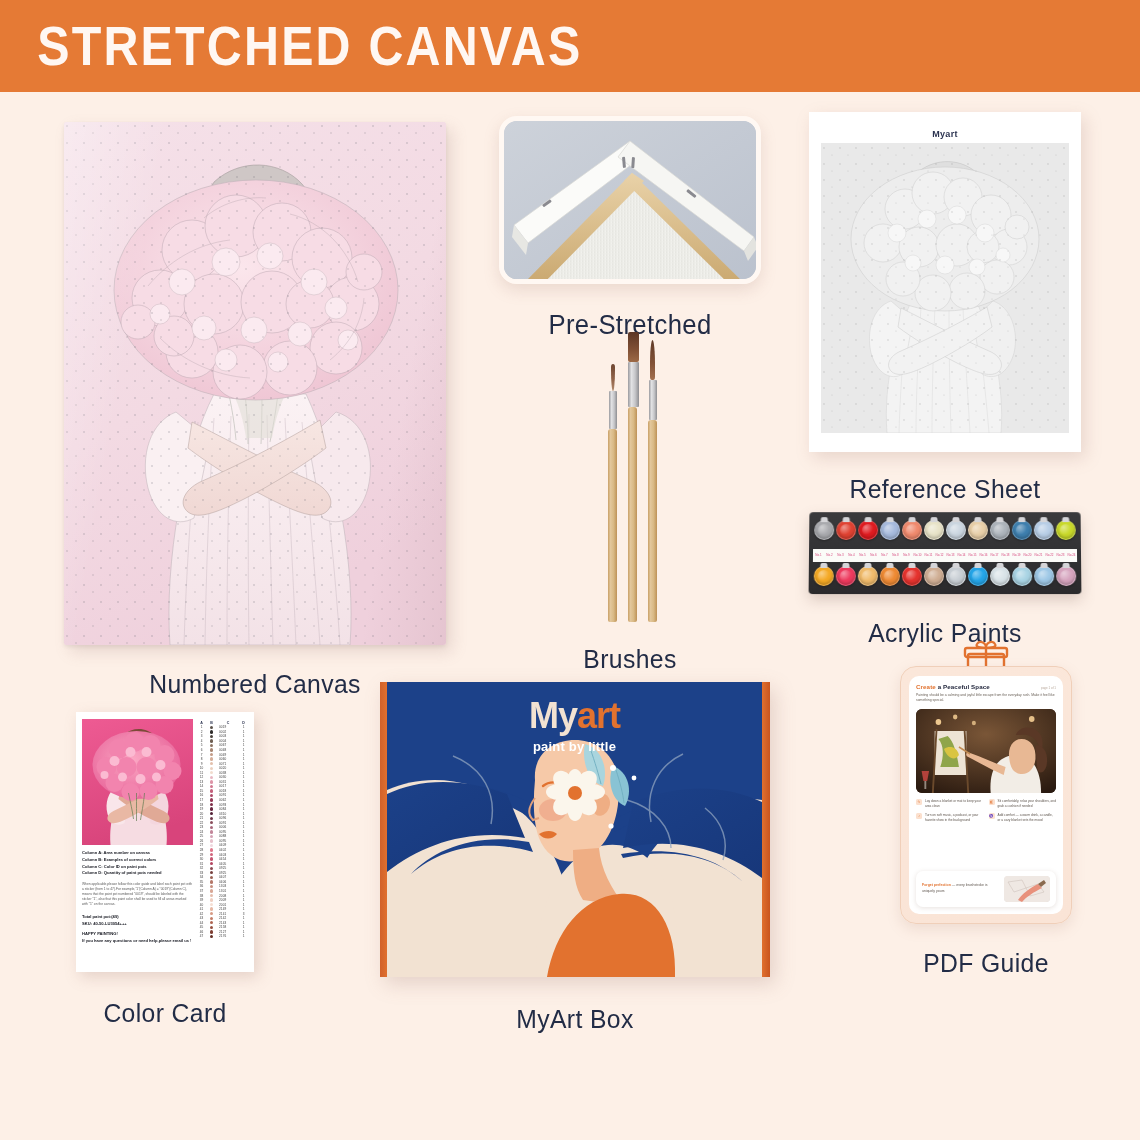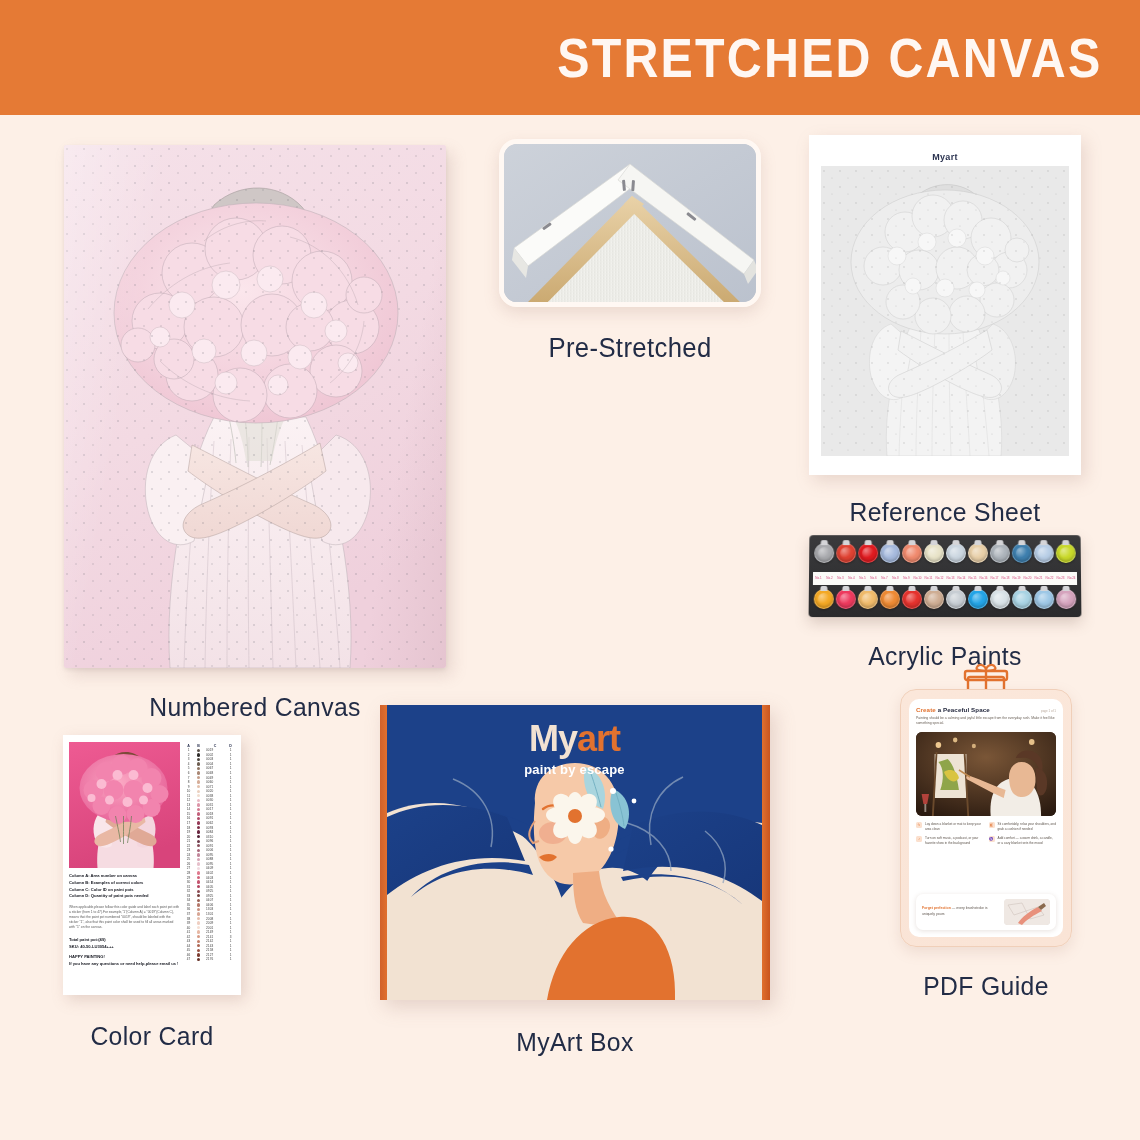--- a/index.html
+++ b/index.html
@@ -13,9 +13,9 @@
 
   
   .header {
-    height:115px; width:100%;
+    height:92px; width:100%;
     background:#E57A35;
-    display:flex; align-items:center; justify-content:flex-end;
+    display:flex; align-items:center; justify-content:flex-start;
   }
   .header h1 {
     color:#FFF7F2;

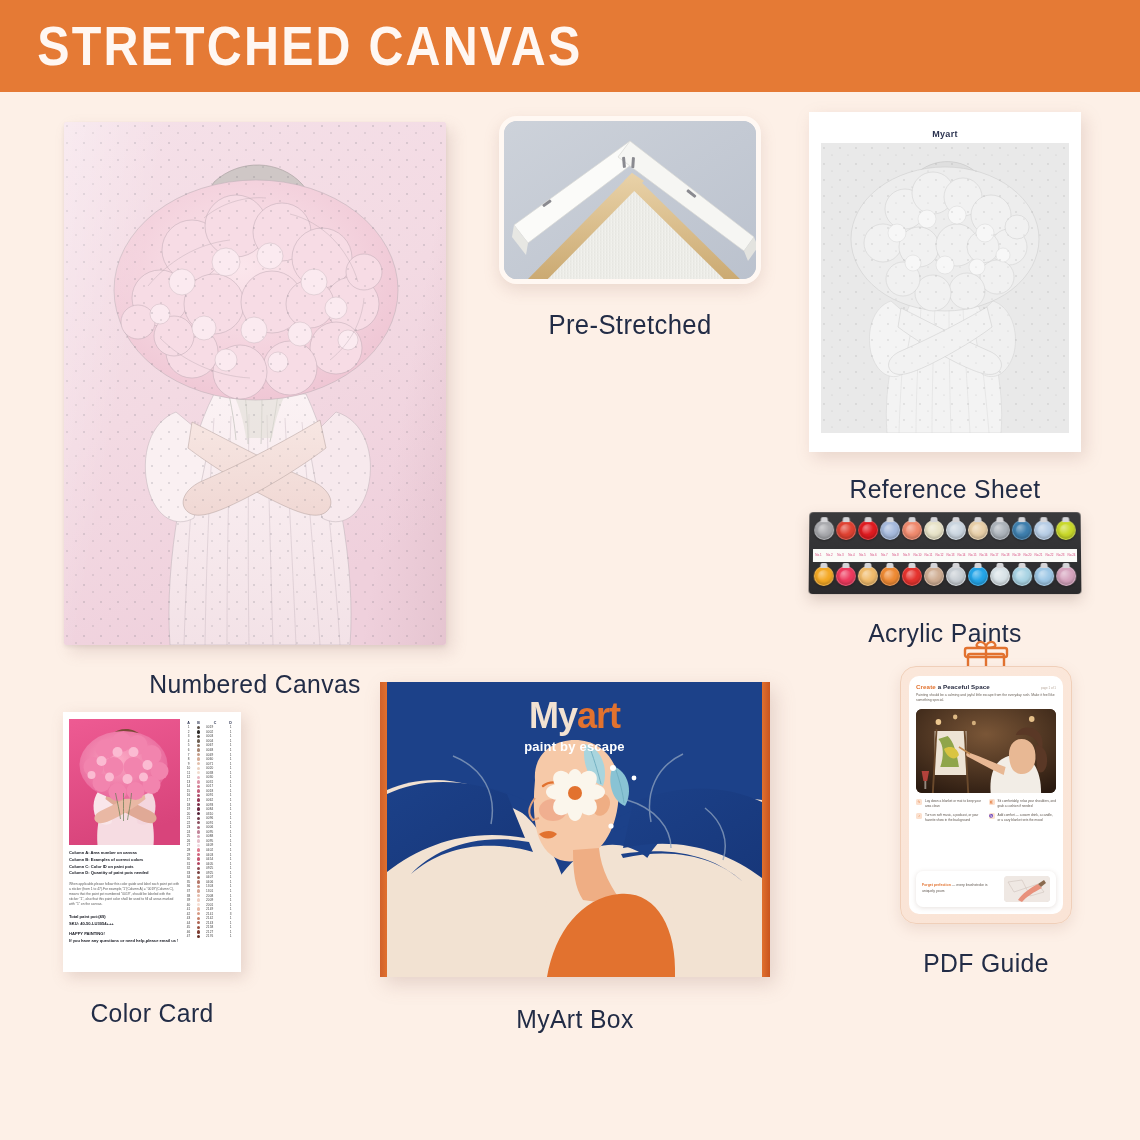--- a/index.html
+++ b/index.html
@@ -436,6 +436,29 @@
     <div class="caption">Reference Sheet</div>
   </div>
 
+  <div class="cell" id="brushes-item">
+    <div class="brush-group">
+
+      <div class="brush" style="left:108px; height:258px;">
+        <div class="bristle" style="width:4px;height:27px;background:linear-gradient(180deg,#6E4632,#93654A 60%,#B18A6D);border-radius:2px 2px 50% 50%/3px 3px 80% 80%;"></div>
+        <div class="ferrule" style="height:38px;"></div>
+        <div class="handle" style="height:193px;"></div>
+      </div>
+
+      <div class="brush" style="left:128px; height:290px;">
+        <div class="bristle" style="width:11px;height:30px;background:linear-gradient(180deg,#5C3625,#7E4E34 55%,#9C6946);border-radius:2px;"></div>
+        <div class="ferrule" style="width:11px;height:45px;"></div>
+        <div class="handle" style="height:215px;"></div>
+      </div>
+
+      <div class="brush" style="left:148px; height:282px;">
+        <div class="bristle" style="width:5px;height:40px;background:linear-gradient(180deg,#5F3A27,#845338 60%,#A3704F);border-radius:50% 50% 2px 2px/60% 60% 3px 3px;"></div>
+        <div class="ferrule" style="height:40px;"></div>
+        <div class="handle" style="height:202px;"></div>
+      </div>
+    </div>
+    <div class="caption">Brushes</div>
+  </div>
 
   <div class="cell" id="paints-item">
     <div class="paint-tray">

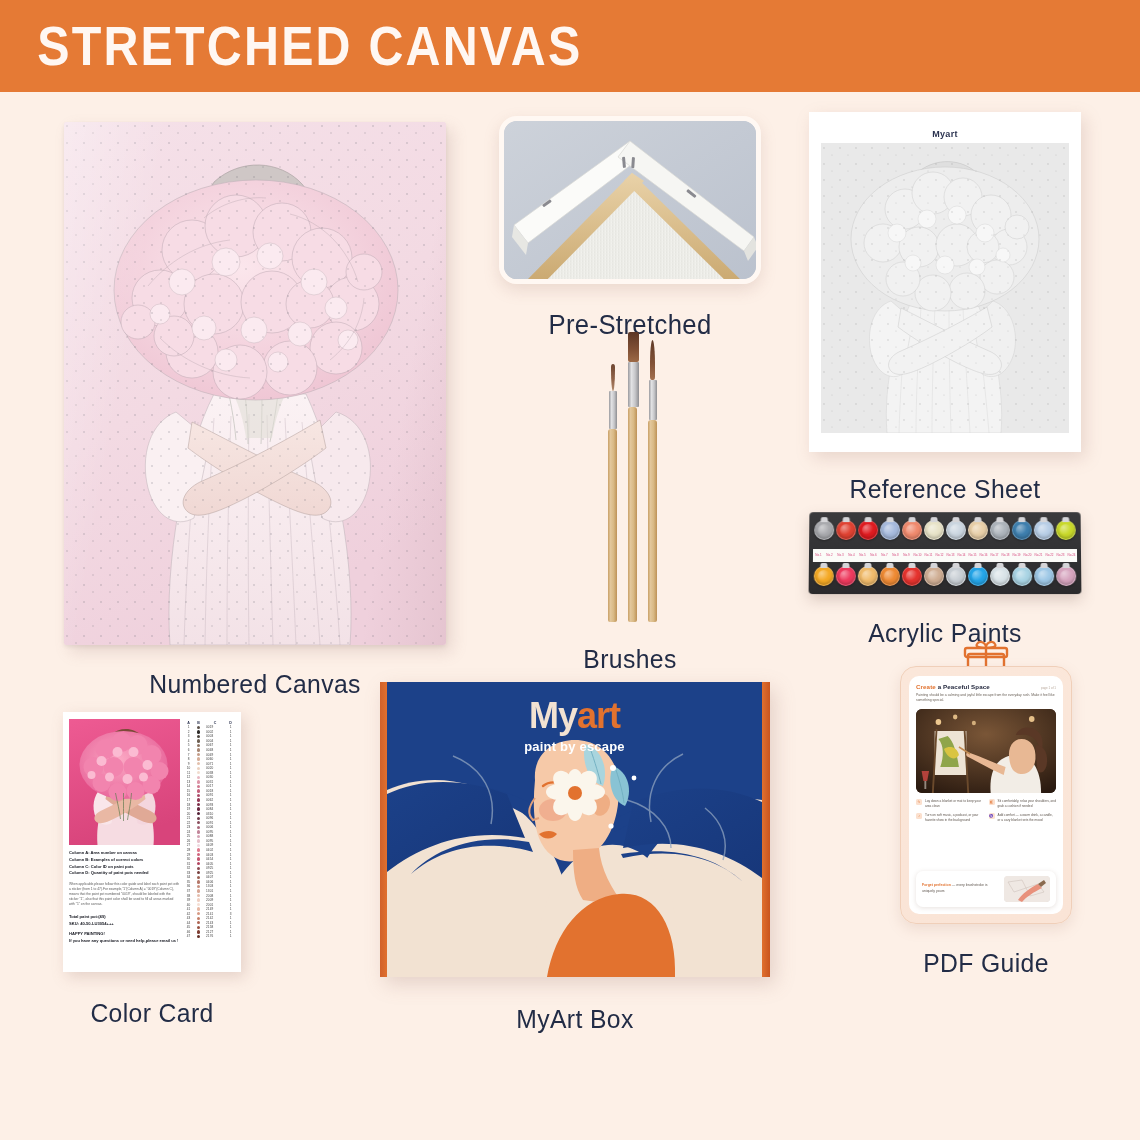--- a/index.html
+++ b/index.html
@@ -1055,7 +1055,7 @@
           <div style="font-size:36px;font-weight:800;letter-spacing:-1px;line-height:1;">
             <span style="color:#F2E2D2;">My</span><span style="color:#E2722F;">art</span>
           </div>
-          <div style="color:#FFFFFF;font-size:13px;font-weight:600;margin-top:5px;letter-spacing:.2px;">paint by escape</div>
+          <div style="color:#FFFFFF;font-size:13px;font-weight:600;margin-top:5px;letter-spacing:.2px;">paint by little</div>
         </div>
       </div>
     </div>

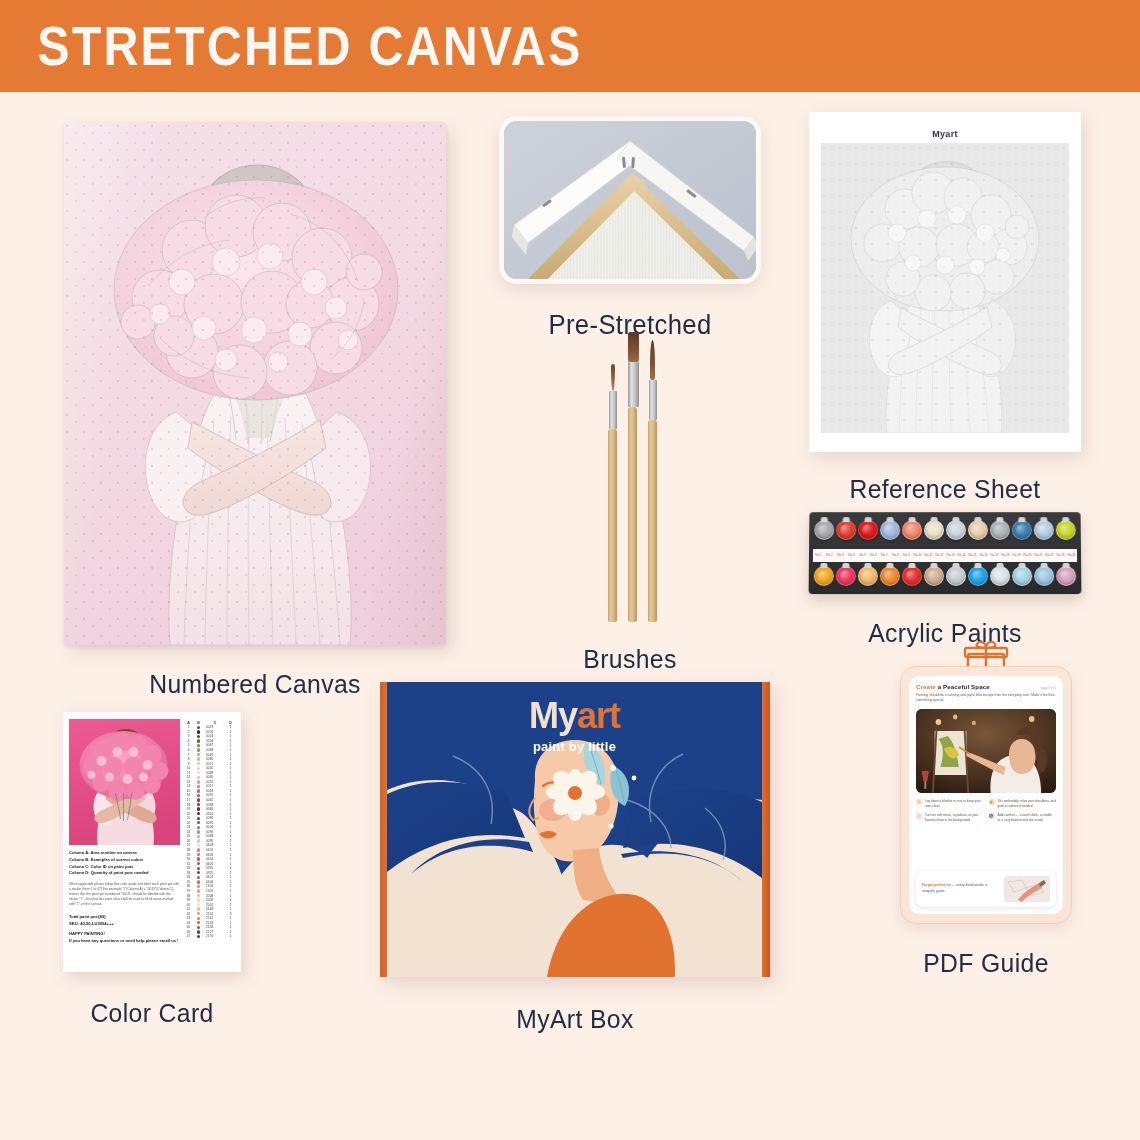--- a/index.html
+++ b/index.html
@@ -134,7 +134,7 @@
   #paints-item .caption { margin-top:24px; }
 
   
-  #colorcard-item { left:32px; top:620px; width:240px; }
+  #colorcard-item { left:45px; top:620px; width:240px; }
   .cc-sheet {
     width:178px; height:260px; margin:0 auto;
     background:#FFFFFF; padding:7px 6px;

